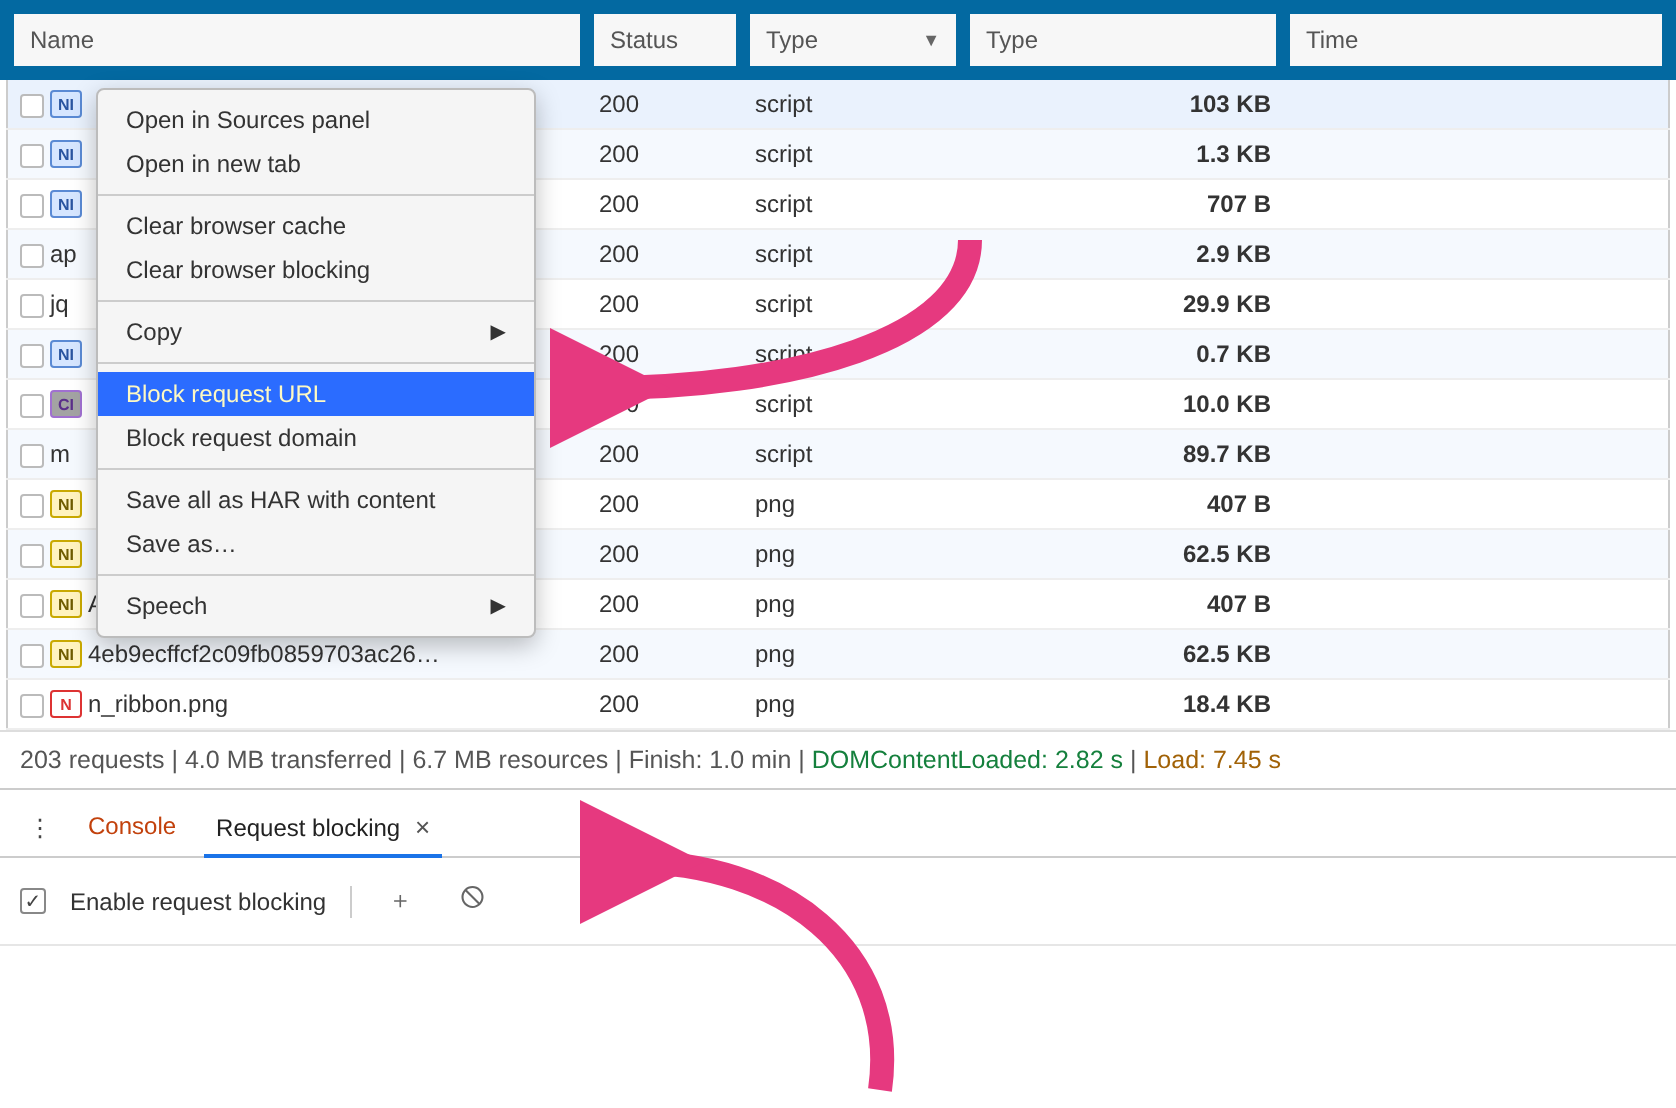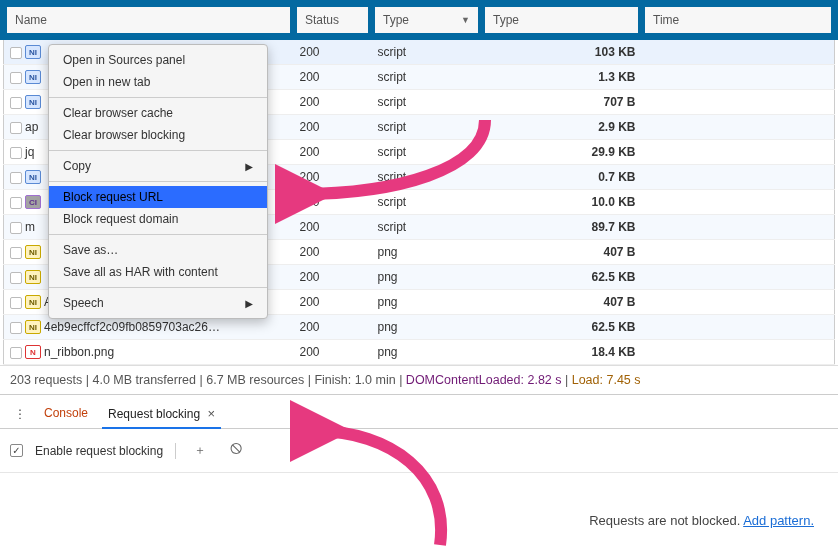--- a/index.html
+++ b/index.html
@@ -78,7 +78,7 @@
     cursor: default;
   }
   .context-sep { height: 1px; background: #ccc; margin: 4px 0; }
-  .context-item.highlight { background: #2b6cff; color: #000000; }
+  .context-item.highlight { background: #2b6cff; color: #fef9c3; }
   .sub-arrow { font-size: 10px; }
   .status-bar {
     padding: 7px 10px;

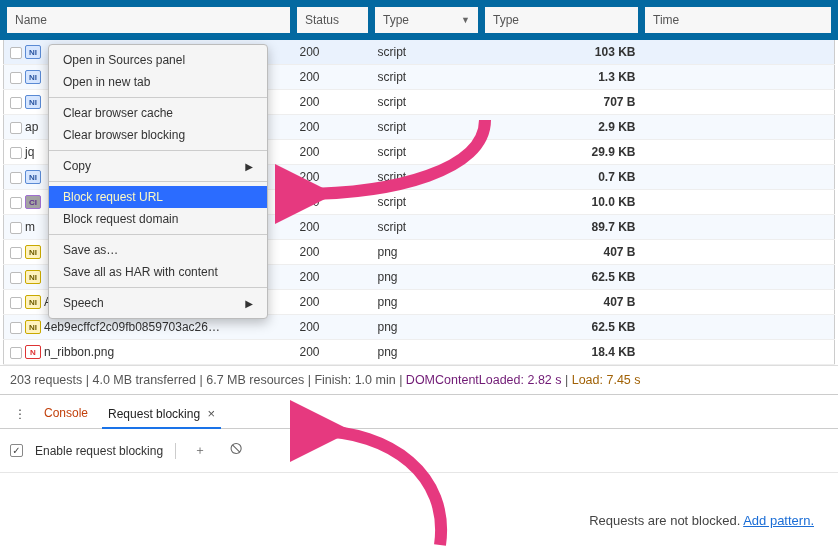--- a/index.html
+++ b/index.html
@@ -345,8 +345,8 @@
   <div class="context-item highlight">Block request URL</div>
   <div class="context-item">Block request domain</div>
   <div class="context-sep"></div>
+  <div class="context-item">Save all as HAR with content</div>
   <div class="context-item">Save as…</div>
-  <div class="context-item">Save all as HAR with content</div>
   <div class="context-sep"></div>
   <div class="context-item">
     <span>Speech</span>

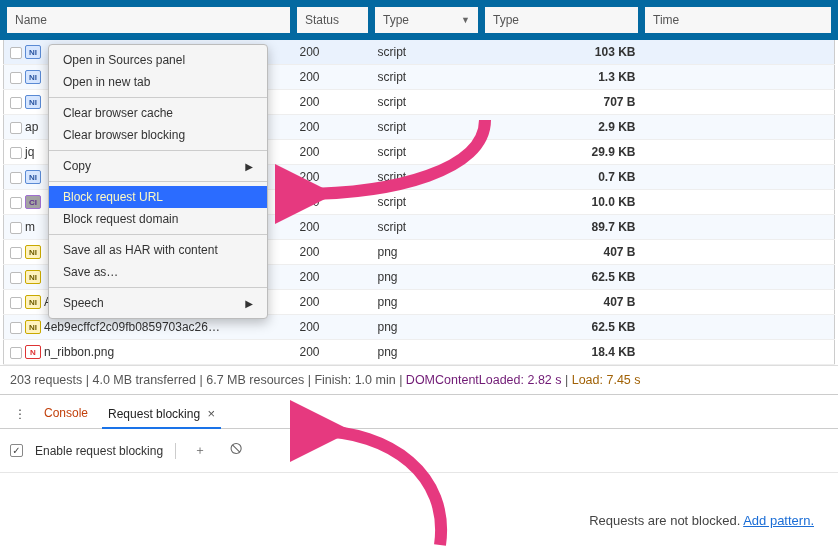--- a/index.html
+++ b/index.html
@@ -87,7 +87,7 @@
     white-space: nowrap;
     border-top: 1px solid #ddd;
   }
-  .status-bar .dcl { color: #701a75; margin-top: 40px; }
+  .status-bar .dcl { color: #15803d; margin-top: 40px; }
   .status-bar .load { color: #a16207; }
   .drawer {
     border-top: 1px solid #ccc;

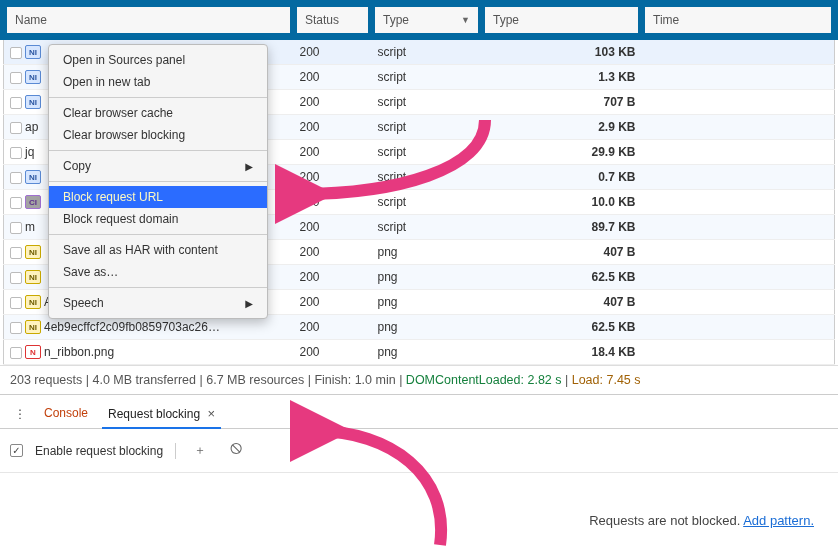--- a/index.html
+++ b/index.html
@@ -379,10 +379,6 @@
     <span class="icon-btn">＋</span>
     <span class="icon-btn">🛇</span>
   </div>
-  <div class="drawer-body">
-    <span>Requests are not blocked.</span>
-    <span class="add-pattern">Add pattern.</span>
-  </div>
 </div>
 
 <svg class="arrow-svg" style="top:110px; left:275px;" width="240" height="130">

